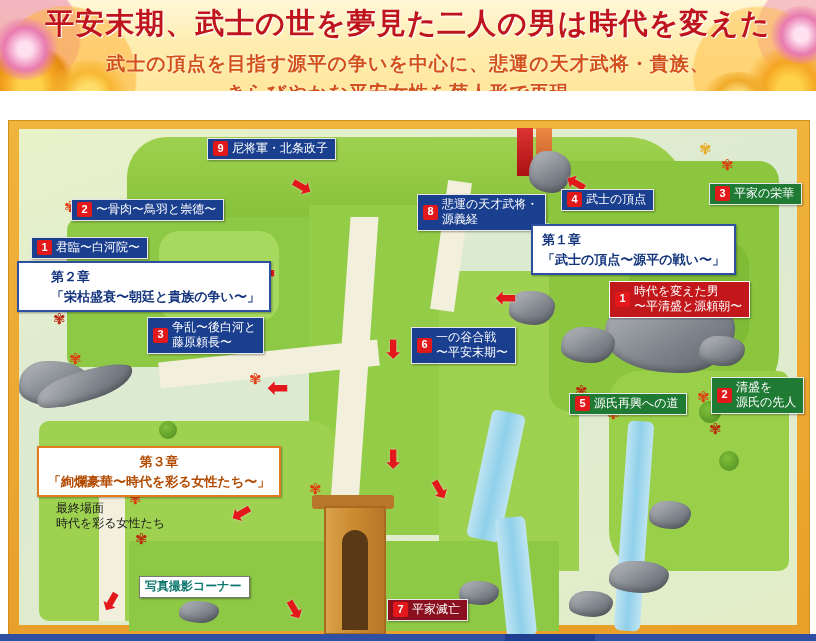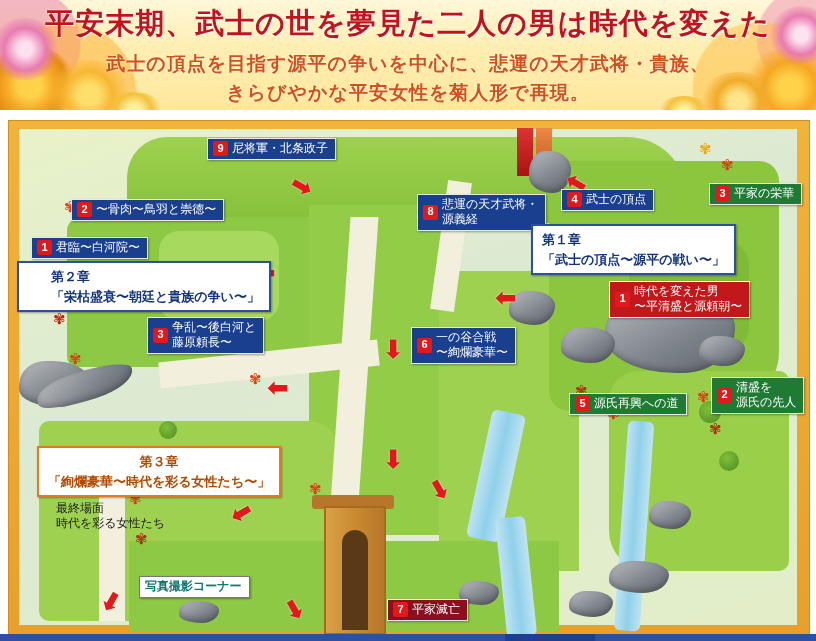--- a/index.html
+++ b/index.html
@@ -7,7 +7,7 @@
   #root{position:relative;width:816px;height:641px;overflow:hidden;}
 
   
-  .header{position:absolute;left:0;top:0;width:816px;height:110px;
+  .header{position:absolute;left:0;top:0;width:816px;height:91px;
     background:
       radial-gradient(circle at 8% 85%, rgba(255,180,60,.55) 0 70px, rgba(255,180,60,0) 72px),
       radial-gradient(circle at 3% 40%, rgba(230,120,170,.5) 0 55px, rgba(230,120,170,0) 57px),

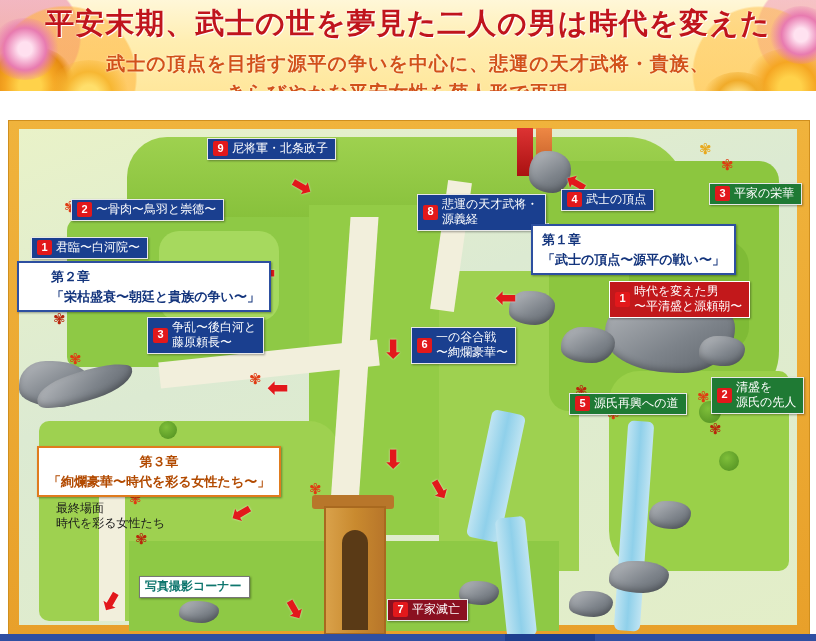--- a/index.html
+++ b/index.html
@@ -254,7 +254,7 @@
     <div class="lbl" style="left:402px;top:206px;white-space:pre-line;">
       <span class="num">6</span>
       <span class="txt">一の谷合戦
-〜絢爛豪華〜</span>
+〜平安末期〜</span>
     </div>
 
     <div class="lbl green" style="left:702px;top:256px;white-space:pre-line;">

